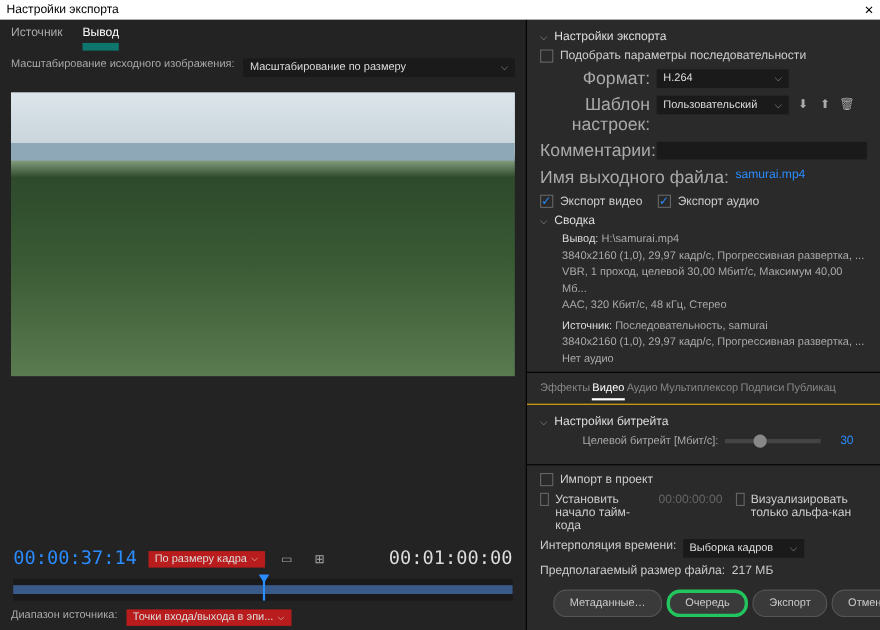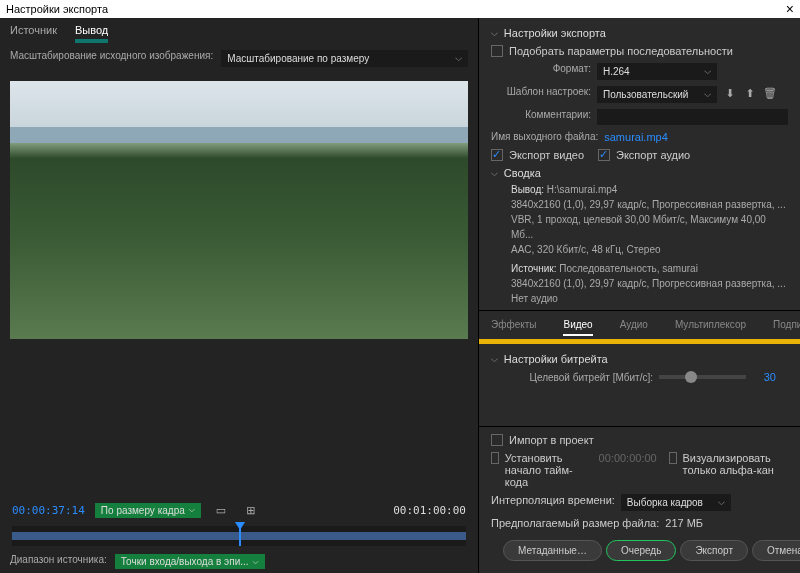--- a/index.html
+++ b/index.html
@@ -11,7 +11,7 @@
 .right{width:322px;background:#2a2a2a;display:flex;flex-direction:column;overflow:hidden;border-left:1px solid #000}
 .tabs{display:flex;gap:18px;padding:6px 10px 3px}
 .tab{color:#aaa;cursor:pointer;padding-bottom:3px}
-.tab.active{color:#fff;border-bottom:4px solid #0f766e}
+.tab.active{color:#fff;border-bottom:7px solid #0f766e}
 .row{display:flex;align-items:flex-start;padding:4px 10px;gap:8px}
 .label{color:#aaa;font-size:10px}
 .dropdown{background:#1a1a1a;border:none;color:#ddd;padding:3px 6px;font-size:10px;flex:1;display:flex;justify-content:space-between;align-items:center}

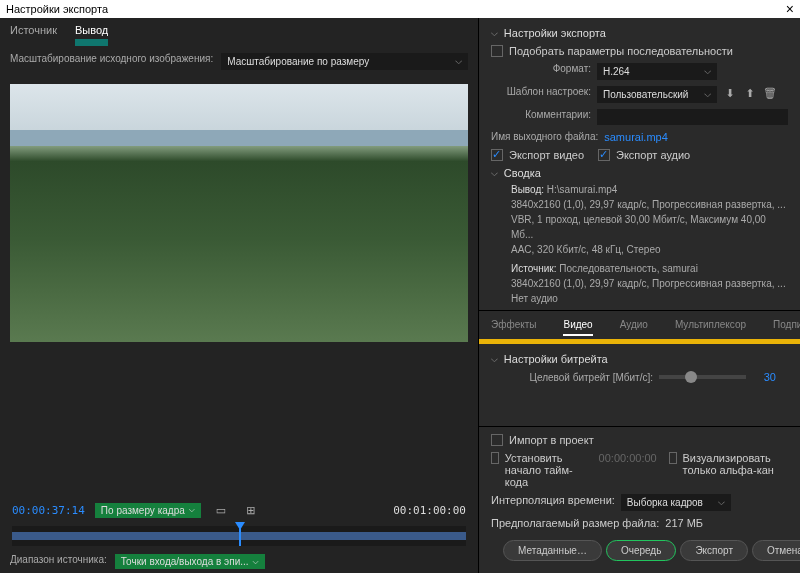--- a/index.html
+++ b/index.html
@@ -33,7 +33,7 @@
 .sec-header{display:flex;align-items:center;gap:6px;color:#ddd;padding:3px 0}
 .sec-header::before{content:"⌵";font-size:9px;color:#888;transform:rotate(0deg)}
 .form-row{display:flex;align-items:flex-start;padding:3px 0;gap:6px}
-.form-label{color:#aaa;font-size:10px;text-align:right;width:100px}
+.form-label{color:#aaa;font-size:16px;text-align:right;width:100px}
 .chk{width:12px;height:12px;border:1px solid #666;display:inline-block;position:relative}
 .chk.checked::after{content:"✓";position:absolute;top:-2px;left:0;color:#2a8cff;font-size:11px}
 .link{color:#2a8cff}

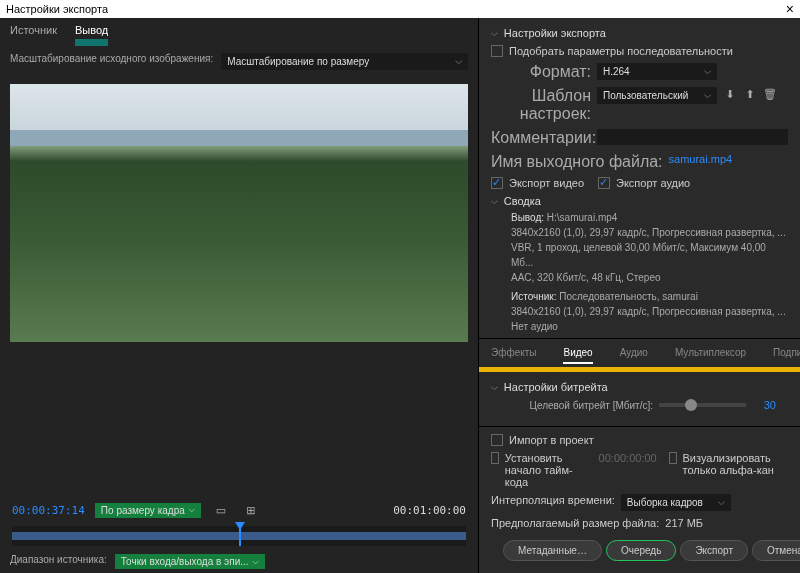--- a/index.html
+++ b/index.html
@@ -39,7 +39,7 @@
 .link{color:#2a8cff}
 .summary{font-size:10px;color:#aaa;line-height:1.5;padding-left:20px}
 .summary b{color:#ddd;font-weight:normal}
-.right-tabs{display:flex;gap:27px;padding:6px 12px 3px;border-bottom:5px solid #eab308}
+.right-tabs{display:flex;gap:2px;padding:6px 12px 3px;border-bottom:1px solid #eab308}
 .rtab{color:#888;cursor:pointer;padding-bottom:4px;font-size:10px}
 .rtab.active{color:#fff;border-bottom:2px solid #fff}
 .slider-row{display:flex;align-items:center;padding:3px 12px;gap:6px}

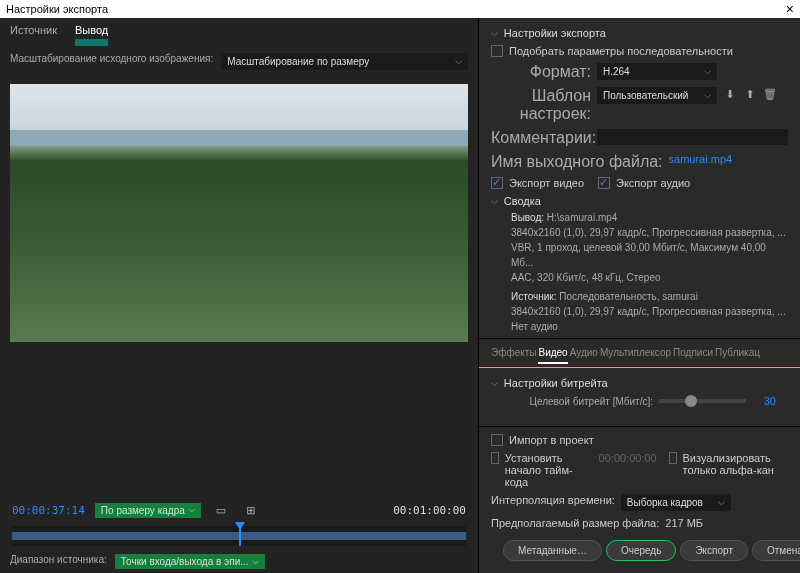--- a/index.html
+++ b/index.html
@@ -20,7 +20,7 @@
 .preview::before{content:"";position:absolute;top:0;left:0;right:0;height:22%;background:linear-gradient(to bottom,#dce5ea,#c5d2d9)}
 .preview::after{content:"";position:absolute;top:18%;left:0;right:0;height:6%;background:#8ea8b8}
 .timecode-row{display:flex;align-items:center;padding:8px 12px;gap:10px}
-.tc{color:#2a8cff;font-family:monospace;font-size:11px}
+.tc{color:#2a8cff;font-family:monospace;font-size:17px}
 .tc.r{color:#ddd;margin-left:auto}
 .mini-select{background:#15803d;color:#ddd;padding:2px 6px;font-size:10px;display:flex;align-items:center;gap:4px}
 .mini-select::after{content:"⌵";font-size:8px}

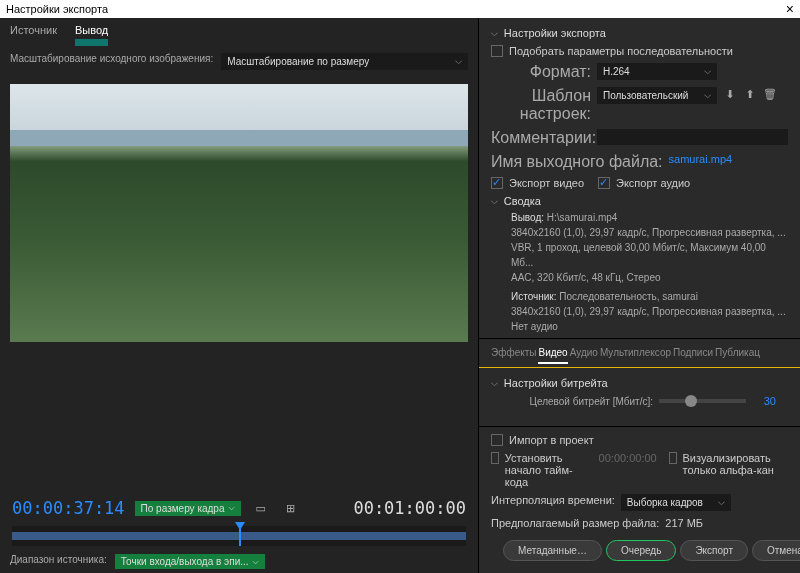--- a/index.html
+++ b/index.html
@@ -22,7 +22,7 @@
 .timecode-row{display:flex;align-items:center;padding:8px 12px;gap:10px}
 .tc{color:#2a8cff;font-family:monospace;font-size:17px}
 .tc.r{color:#ddd;margin-left:auto}
-.mini-select{background:#15803d;color:#ddd;padding:2px 6px;font-size:10px;display:flex;align-items:center;gap:4px}
+.mini-select{background:#b91c1c;color:#ddd;padding:2px 6px;font-size:10px;display:flex;align-items:center;gap:4px}
 .mini-select::after{content:"⌵";font-size:8px}
 .icon-btn{width:20px;height:16px;display:flex;align-items:center;justify-content:center;color:#aaa;cursor:pointer}
 .timeline{height:20px;background:#1a1a1a;margin:0 12px;position:relative}

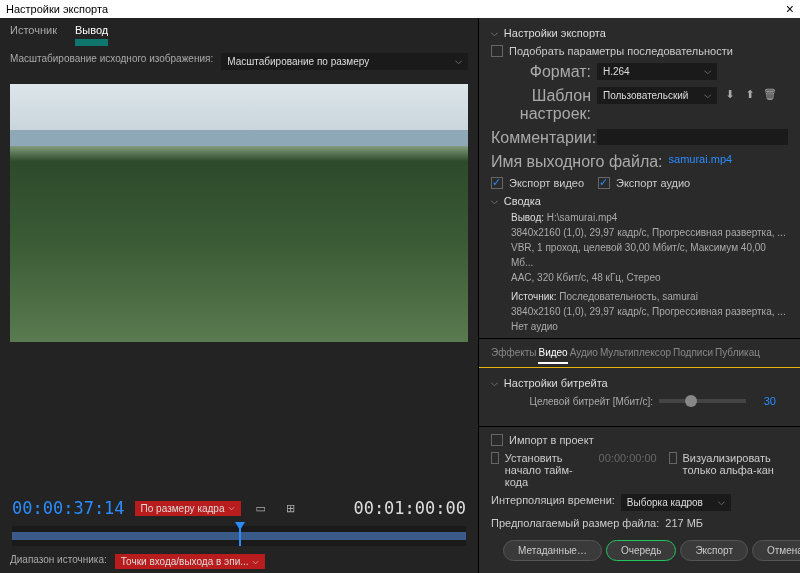--- a/index.html
+++ b/index.html
@@ -50,7 +50,7 @@
 .bottom-panel{border-top:1px solid #000;padding:4px 12px}
 .btn-row{display:flex;gap:4px;padding:8px 12px;justify-content:space-between}
 .btn{background:#3a3a3a;border:1px solid #555;color:#ccc;padding:4px 14px;border-radius:12px;font-size:10px;cursor:pointer}
-.btn.primary{border:1px solid #22c55e}
+.btn.primary{border:3px solid #22c55e}
 .icon-small{width:14px;height:14px;display:inline-flex;align-items:center;justify-content:center;color:#aaa}
 .divider{height:1px;background:#000;margin:2px 0}
 .scroll{overflow-y:auto;flex:1}

